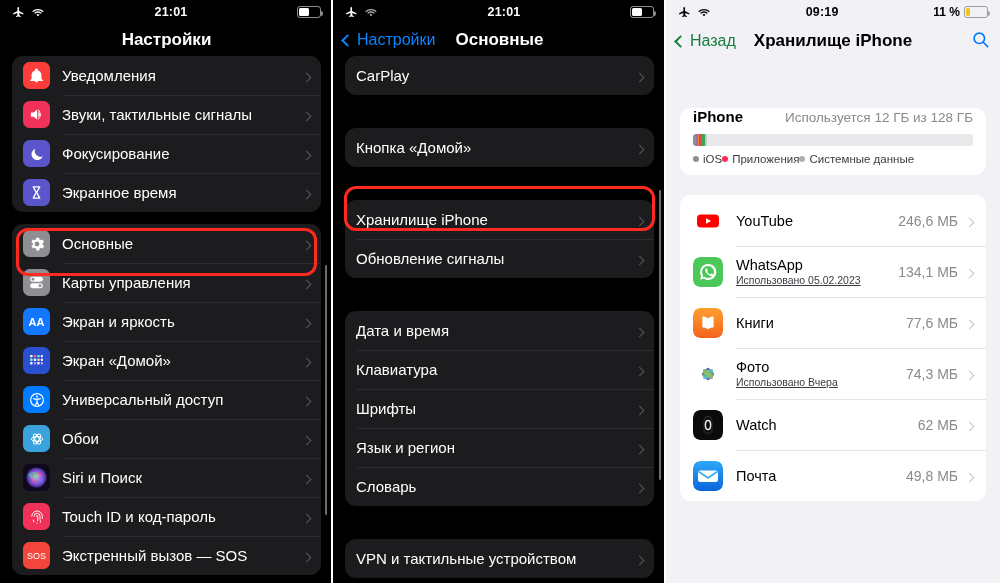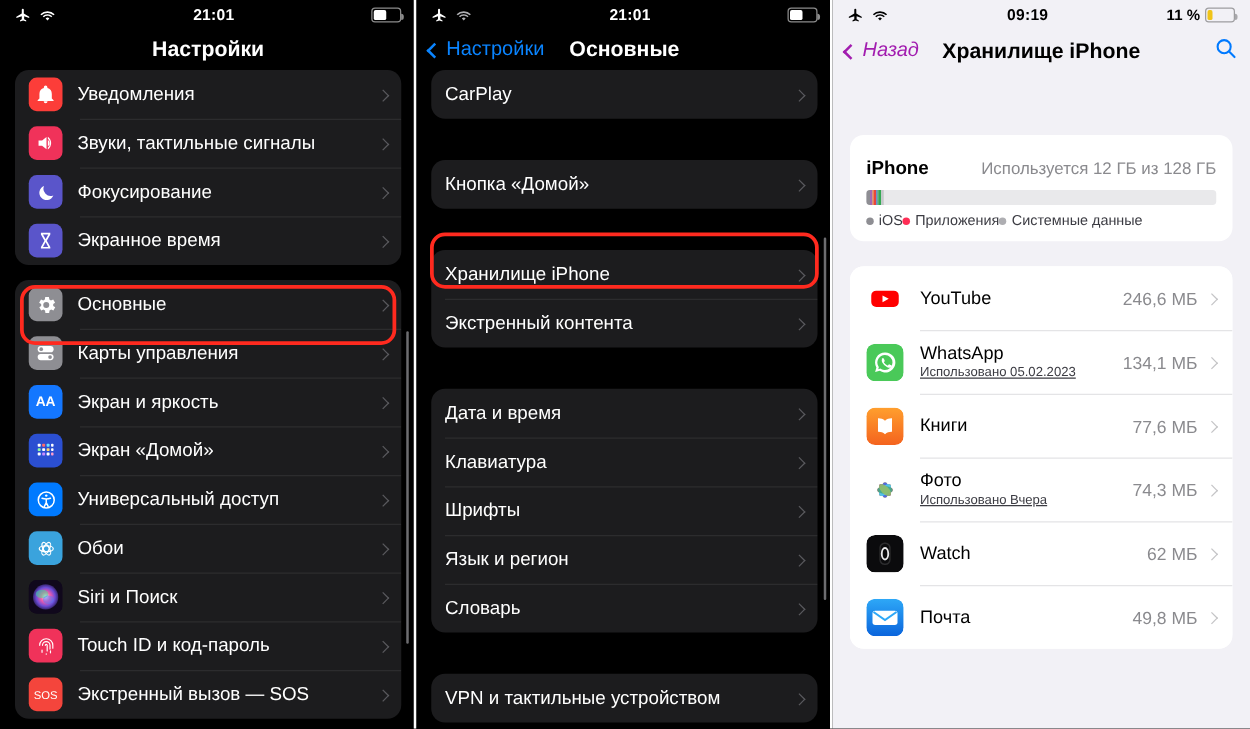--- a/index.html
+++ b/index.html
@@ -40,7 +40,7 @@
   .navbar{ height:32px; display:flex; align-items:center; position:relative; padding:0 10px; }
   .nav-title{ position:absolute; left:0; right:0; text-align:center; font-size:17px; font-weight:700; pointer-events:none; }
   .nav-back{ display:flex; align-items:center; gap:3px; color:#0a84ff; font-size:16px; z-index:2; }
-  .nav-back.lightblue{ color:#a21caf;font-style:italic; }
+  .nav-back.lightblue{ color:#15803d; }
   .chev-l{ width:9px; height:9px; border-left:2.4px solid currentColor; border-bottom:2.4px solid currentColor; transform:rotate(45deg); display:inline-block; margin-right:2px; }
   .nav-search{ margin-left:auto; z-index:2; color:#007aff; }
 

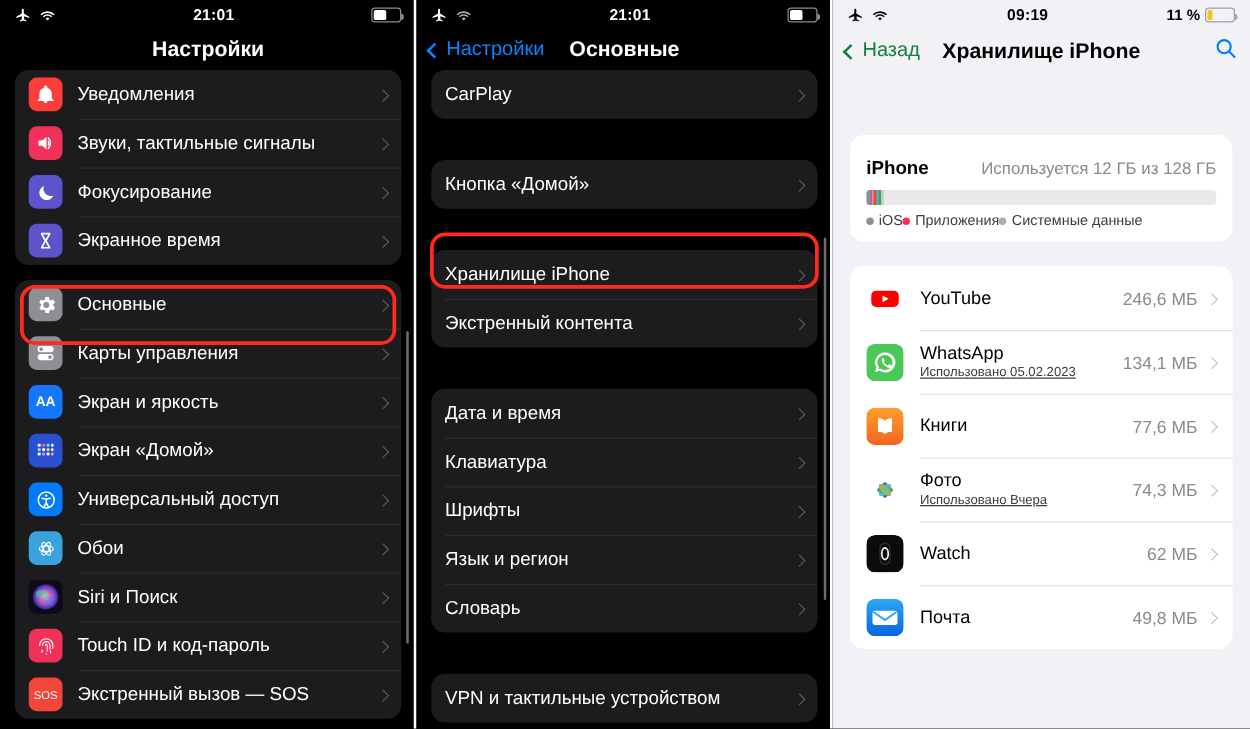--- a/index.html
+++ b/index.html
@@ -63,7 +63,7 @@
 
   
   .card{ background:#fff; border-radius:11px; margin:0 14px; overflow:hidden; }
-  .stor-head{ padding:18px 13px 0 13px; display:flex; align-items:baseline; }
+  .stor-head{ padding:0 13px 0 13px; display:flex; align-items:baseline; }
   .stor-name{ font-size:15px; font-weight:700; color:#000; }
   .stor-used{ margin-left:auto; font-size:13.5px; color:#8a8a8e; }
   .bar{ margin:9px 13px 0 13px; height:12px; border-radius:3px; background:#e9e9eb; display:flex; overflow:hidden; }

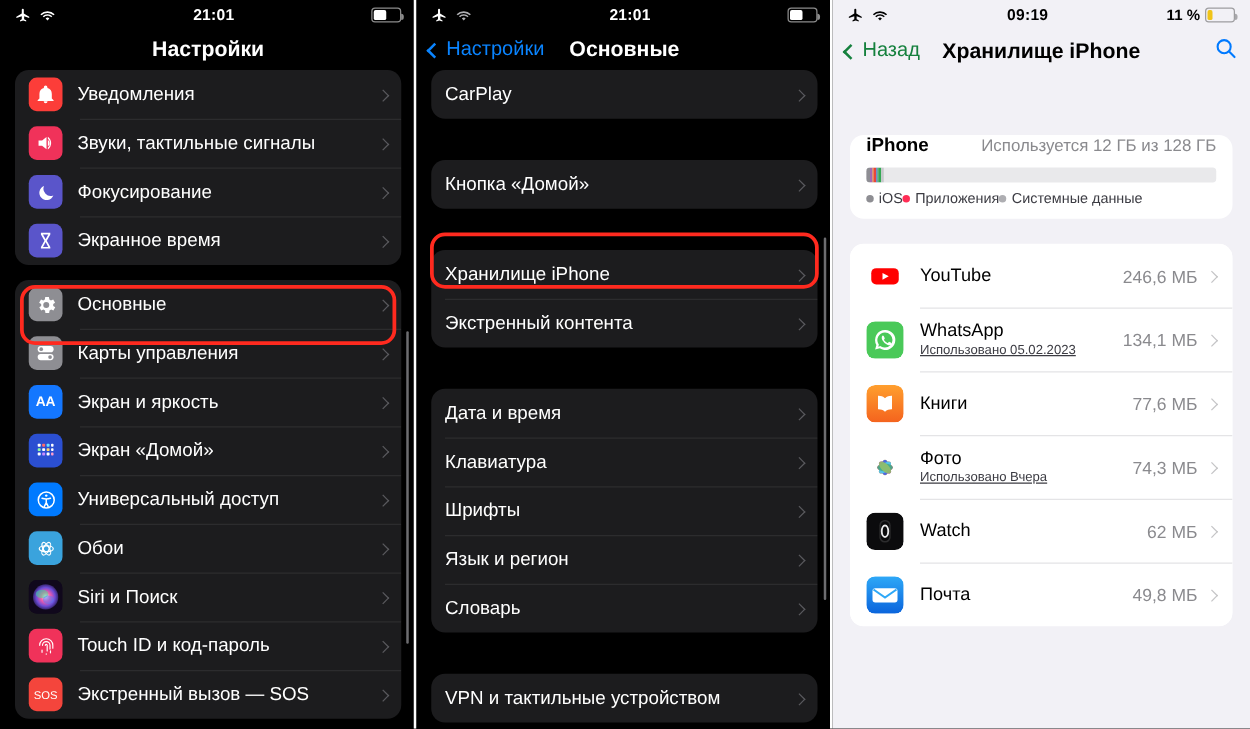--- a/index.html
+++ b/index.html
@@ -318,7 +318,7 @@
           <span class="chev"><i class="chev-r"></i></span>
         </div>
         <div class="row noicon">
-          <span class="lbl">Экстренный контента</span>
+          <span class="lbl">Обновление сигналы</span>
           <span class="chev"><i class="chev-r"></i></span>
         </div>
       </div>

